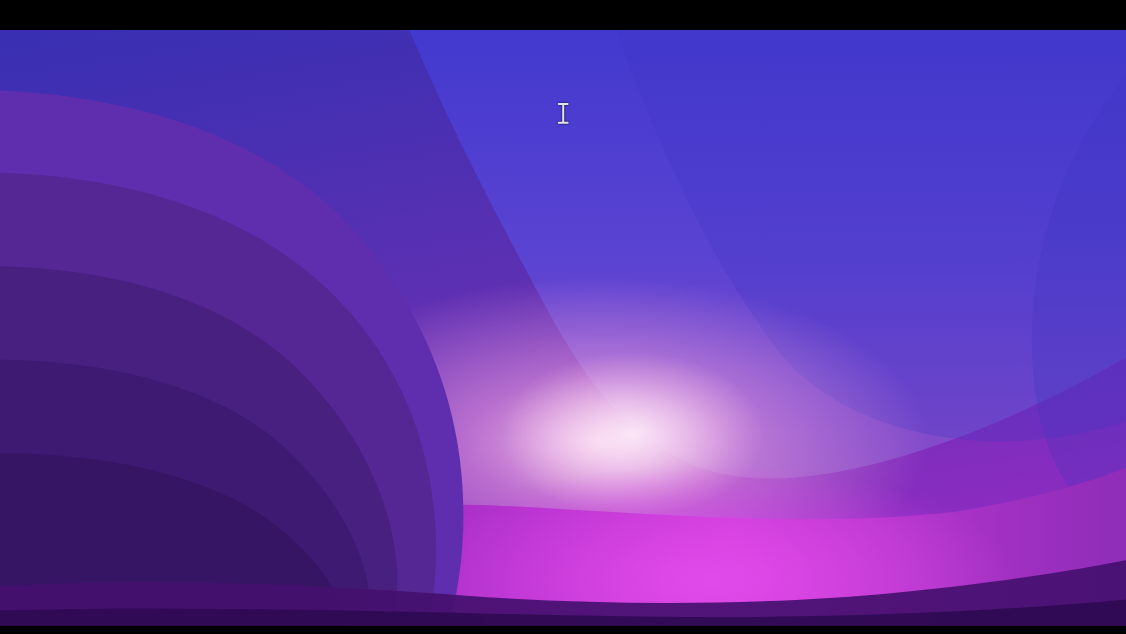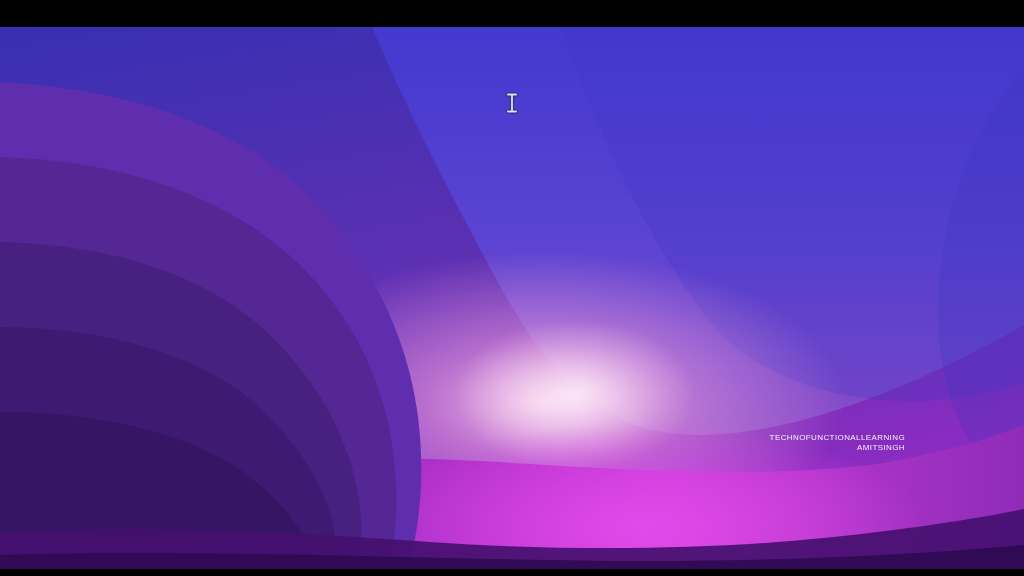--- a/index.html
+++ b/index.html
@@ -111,10 +111,6 @@
       <path d="M0 528 C200 522 420 532 620 534 C790 535 940 526 1024 518 L1024 542 L0 542 Z" fill="#2f0a52" opacity="0.9"></path>
     </svg>
 
-    <div class="watermark">
-      <div>TECHNOFUNCTIONALLEARNING</div>
-      <div>AMITSINGH</div>
-    </div>
 
     <svg class="ibeam" viewBox="0 0 12 20" aria-hidden="true">
       <path d="M2 1.5 H10 M6 1.5 V18.5 M2 18.5 H10" stroke="#e4e4e4" stroke-width="1.8" fill="none" stroke-linecap="round"></path>

